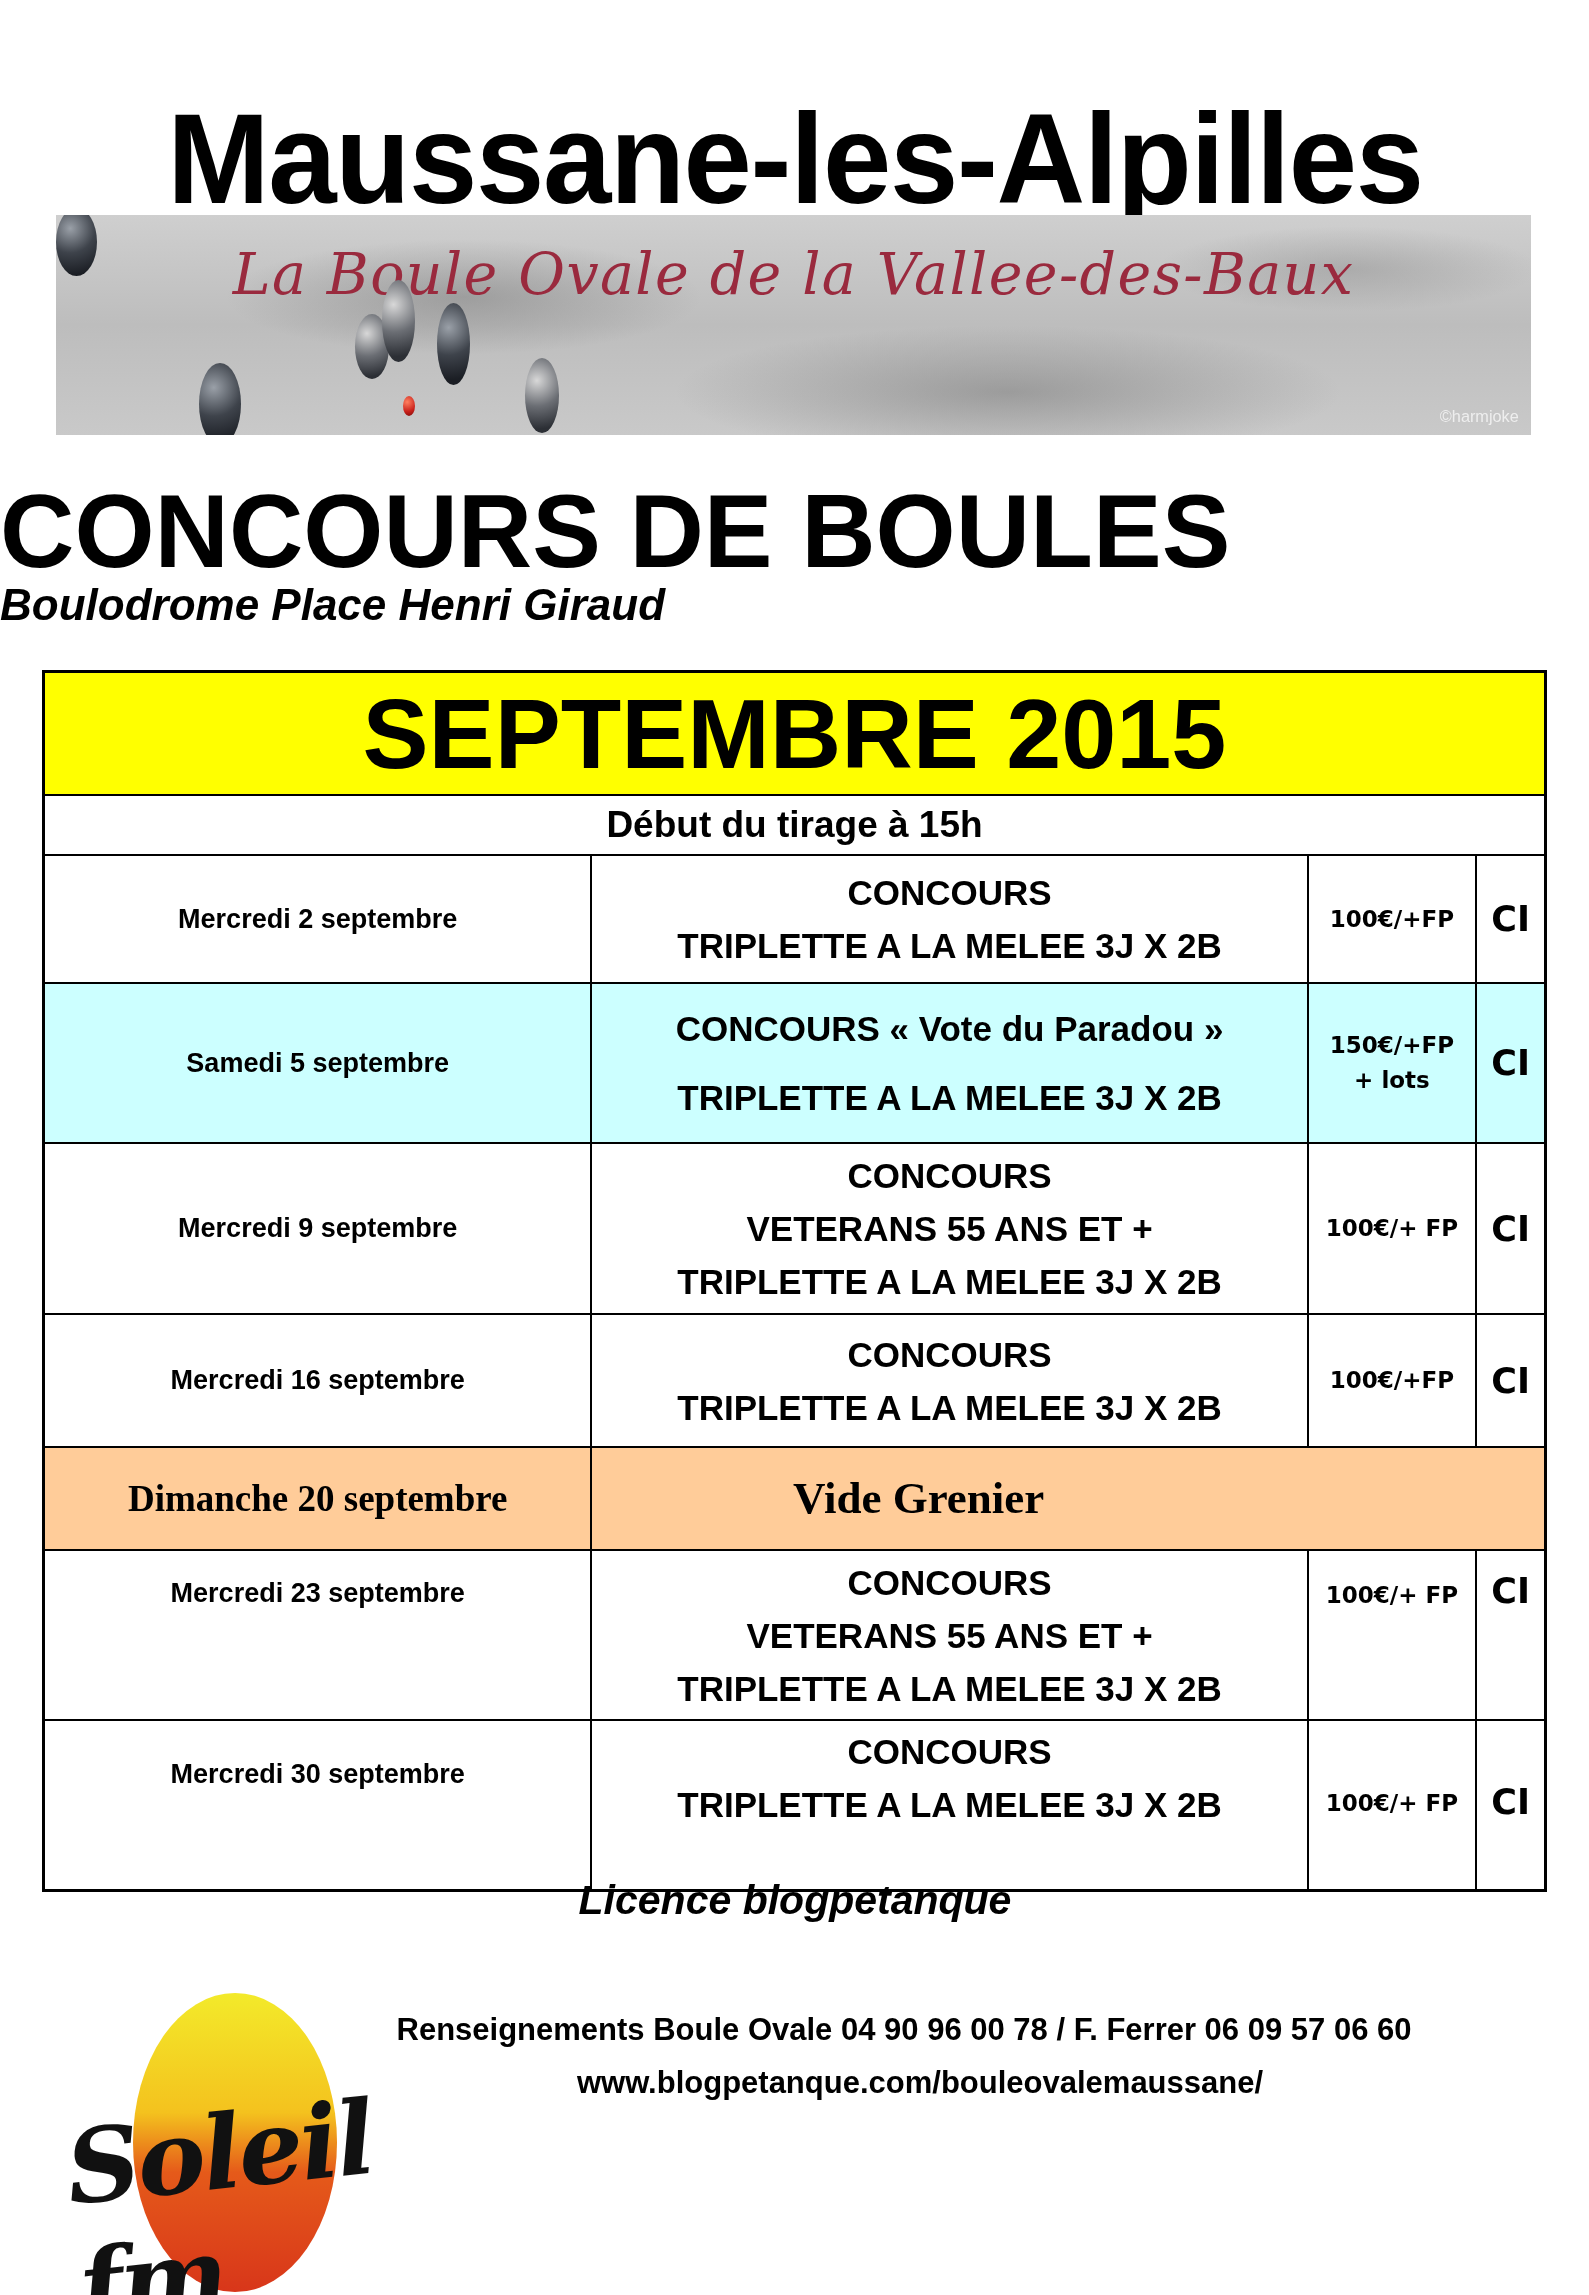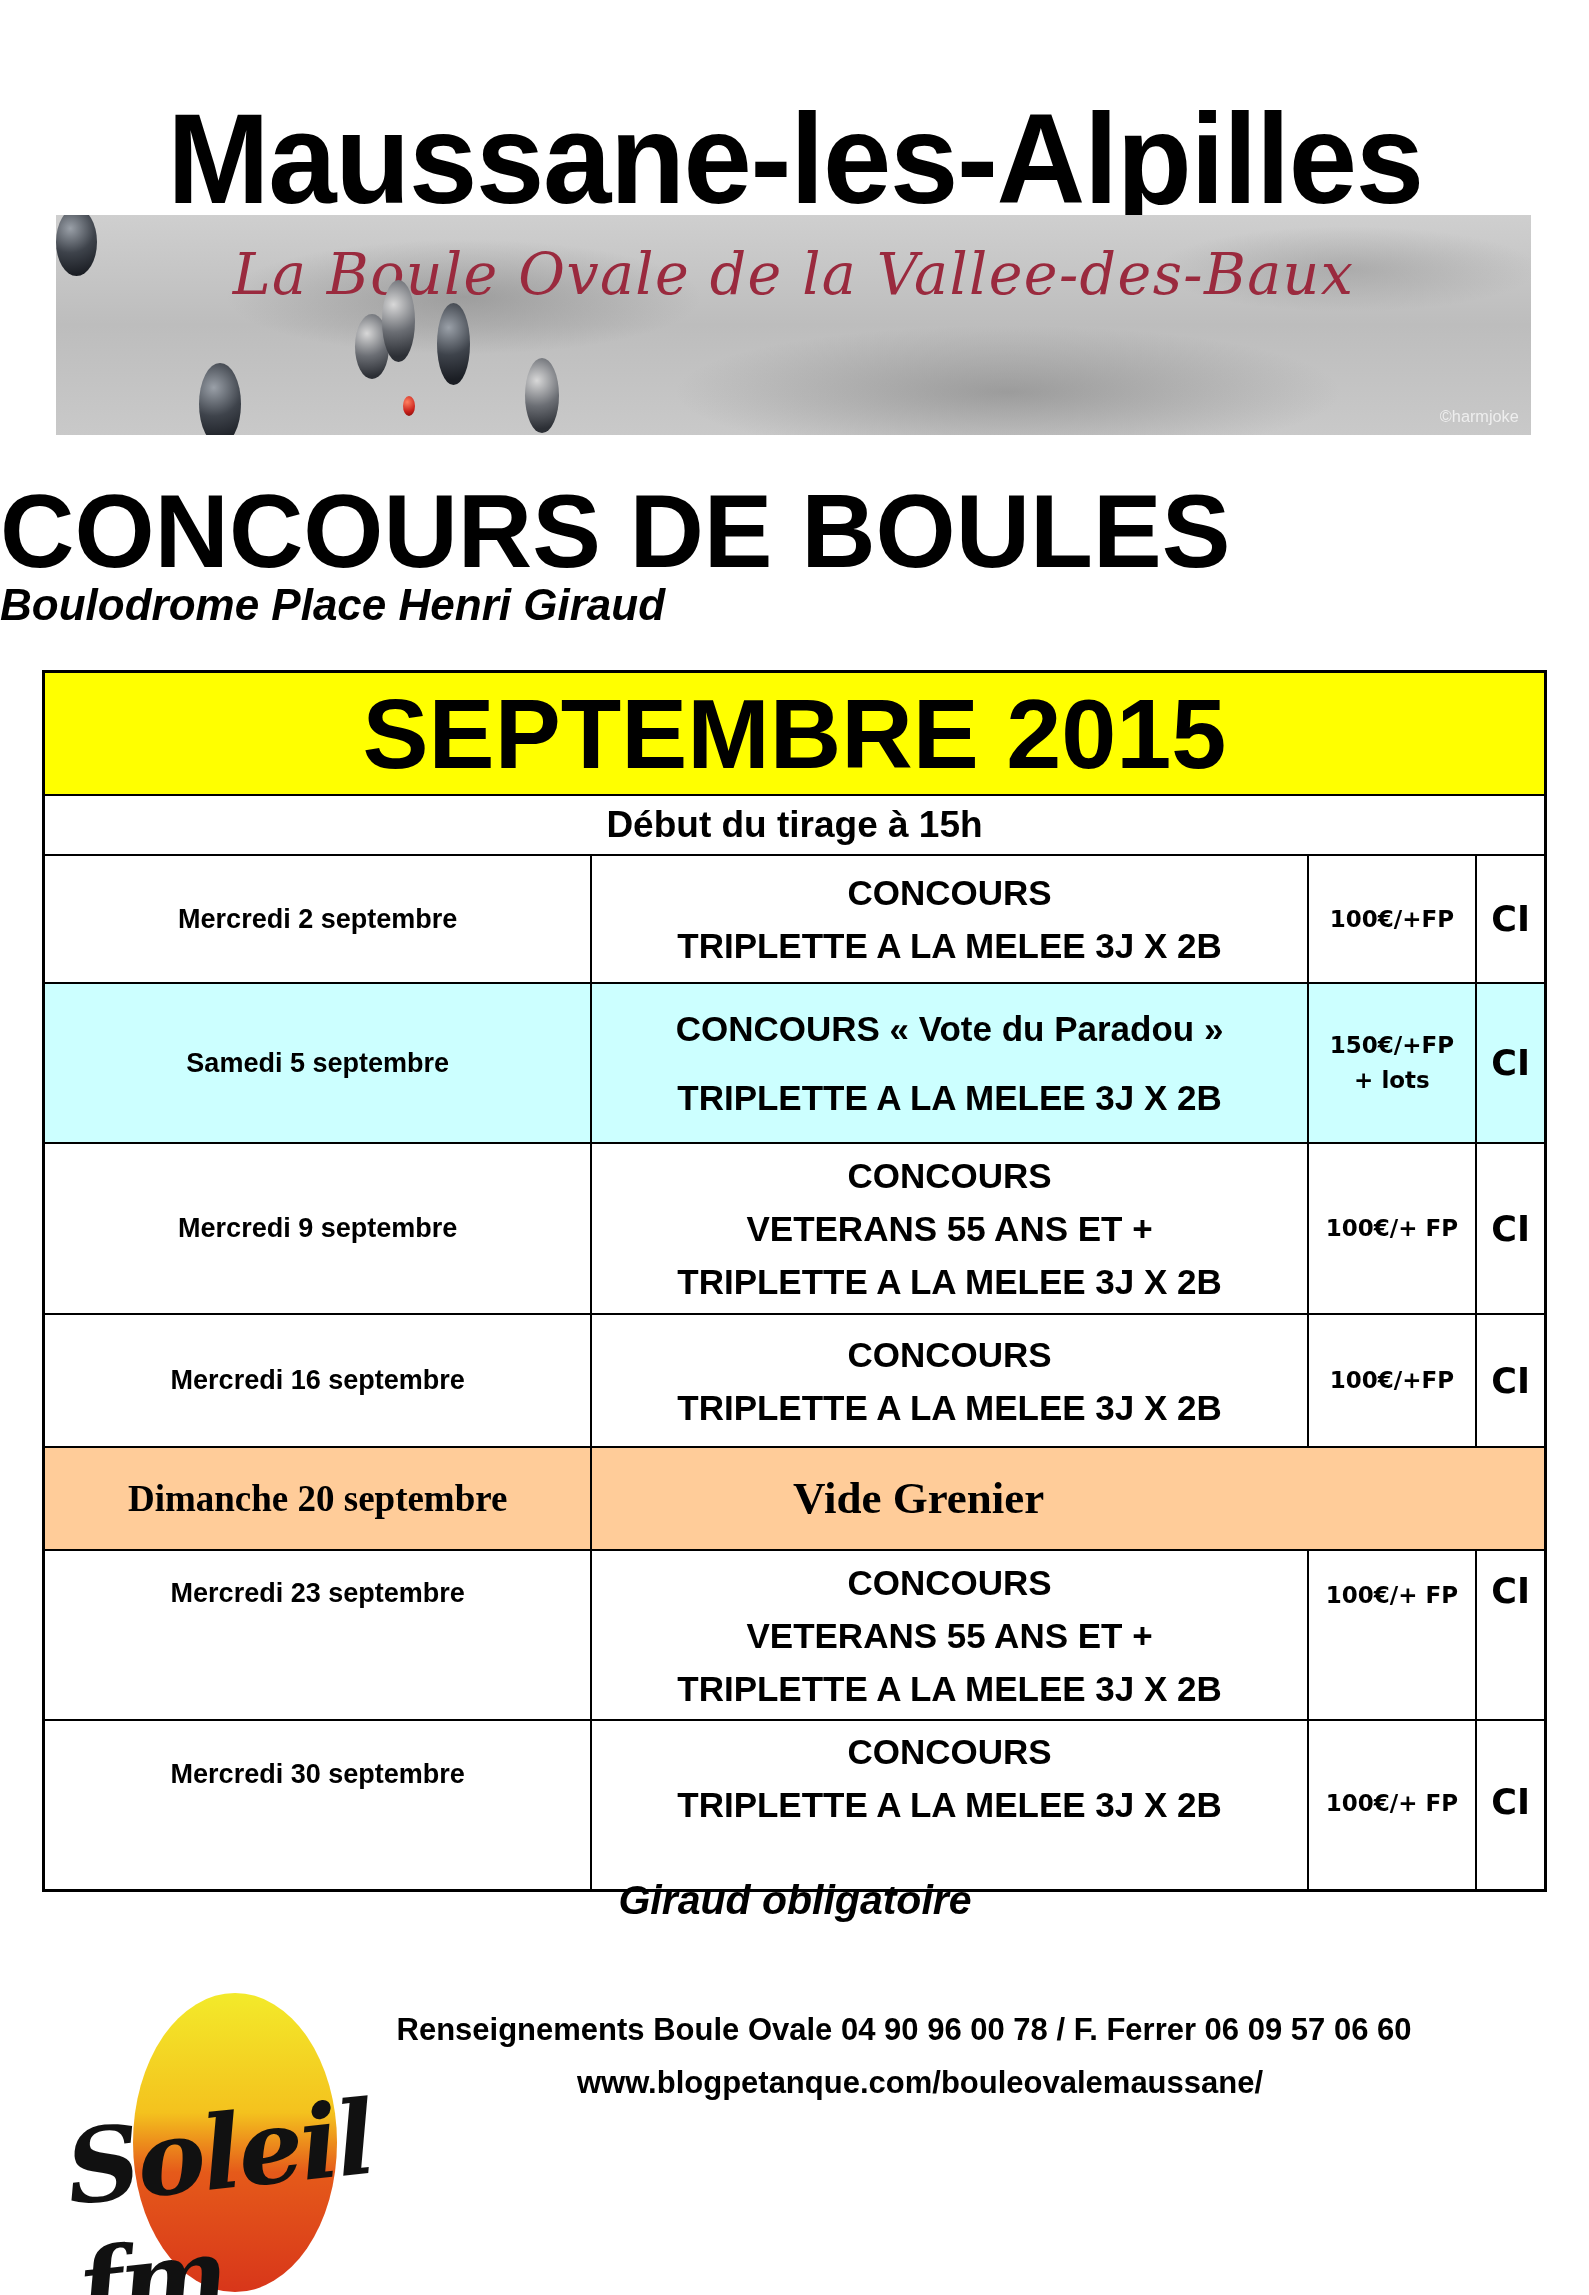--- a/index.html
+++ b/index.html
@@ -148,7 +148,7 @@
 </tbody>
   </table>
 
-<div class="licence">Giraud obligatoire</div>
+<div class="licence">Licence blogpetanque</div>
 
 <div class="logo">
   <div class="sun"></div>

